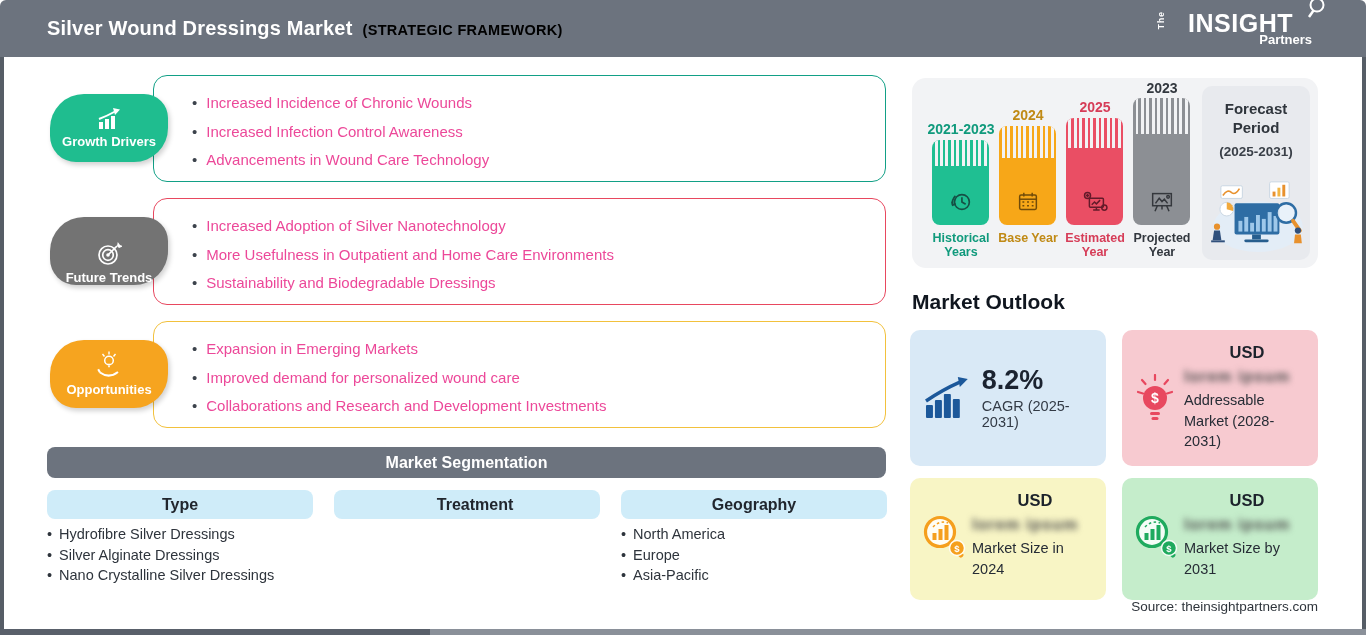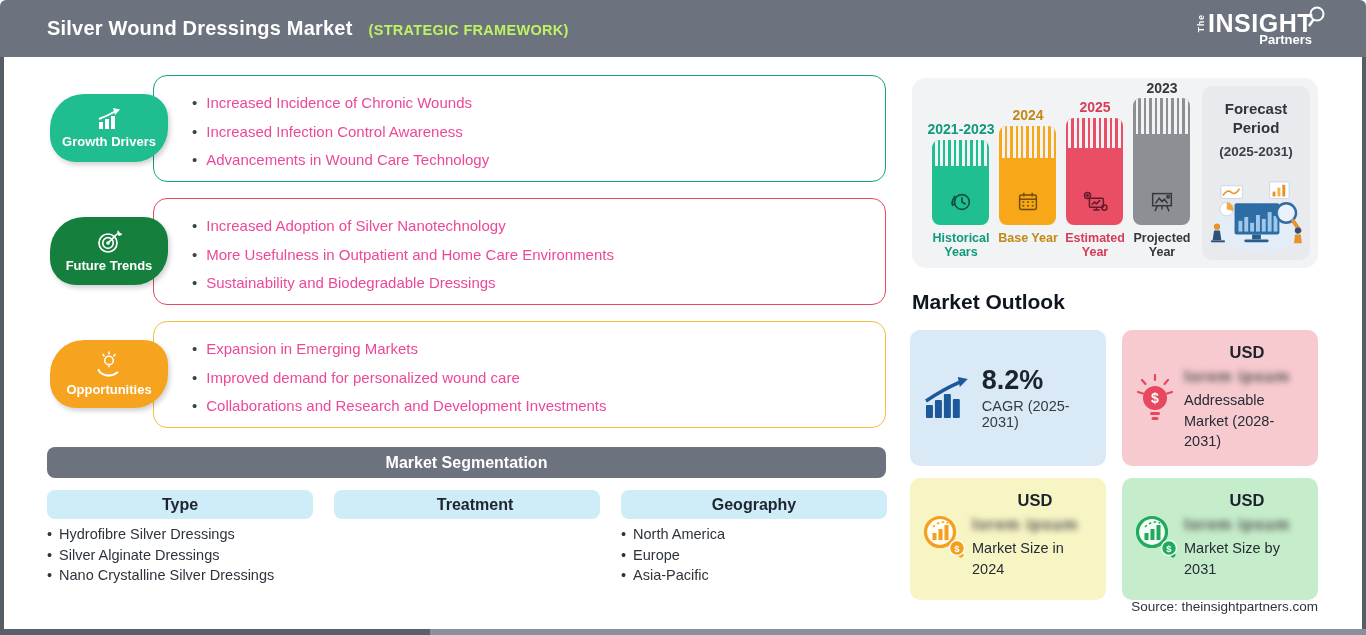--- a/index.html
+++ b/index.html
@@ -18,7 +18,7 @@
     border-radius: 6px 6px 0 0; }
   .title-wrap { display: flex; align-items: baseline; gap: 10px; }
   .title { color: #fff; font-size: 20px; font-weight: bold; letter-spacing: .2px; }
-  .subtitle { color: #bef264; font-size: 14.5px; font-weight: 600; letter-spacing: .3px; margin-left: 6px; }
+  .subtitle { color: #000000; font-size: 14.5px; font-weight: 600; letter-spacing: .3px; }
   .logo { display: flex; flex-direction: column; align-items: flex-end; color: #fff; }
   .logo-top { display: flex; align-items: center; }
   .logo-the { writing-mode: vertical-rl; transform: rotate(180deg); font-size: 8.5px; font-weight: bold;

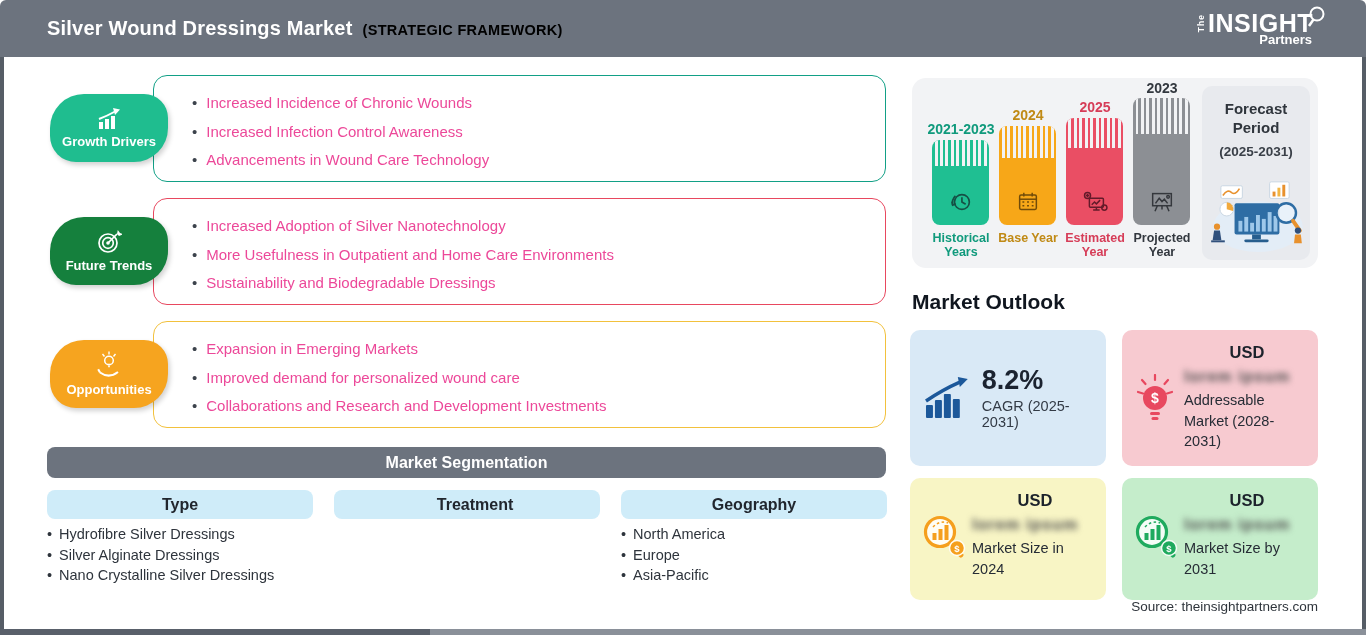--- a/index.html
+++ b/index.html
@@ -20,7 +20,7 @@
   .title { color: #fff; font-size: 20px; font-weight: bold; letter-spacing: .2px; }
   .subtitle { color: #000000; font-size: 14.5px; font-weight: 600; letter-spacing: .3px; }
   .logo { display: flex; flex-direction: column; align-items: flex-end; color: #fff; }
-  .logo-top { display: flex; align-items: center; }
+  .logo-top { display: flex; align-items: flex-start; gap: 20px; }
   .logo-the { writing-mode: vertical-rl; transform: rotate(180deg); font-size: 8.5px; font-weight: bold;
     letter-spacing: 1px; margin-right: 2px; }
   .logo-insight { font-size: 25px; font-weight: 800; letter-spacing: .5px; line-height: 1; }

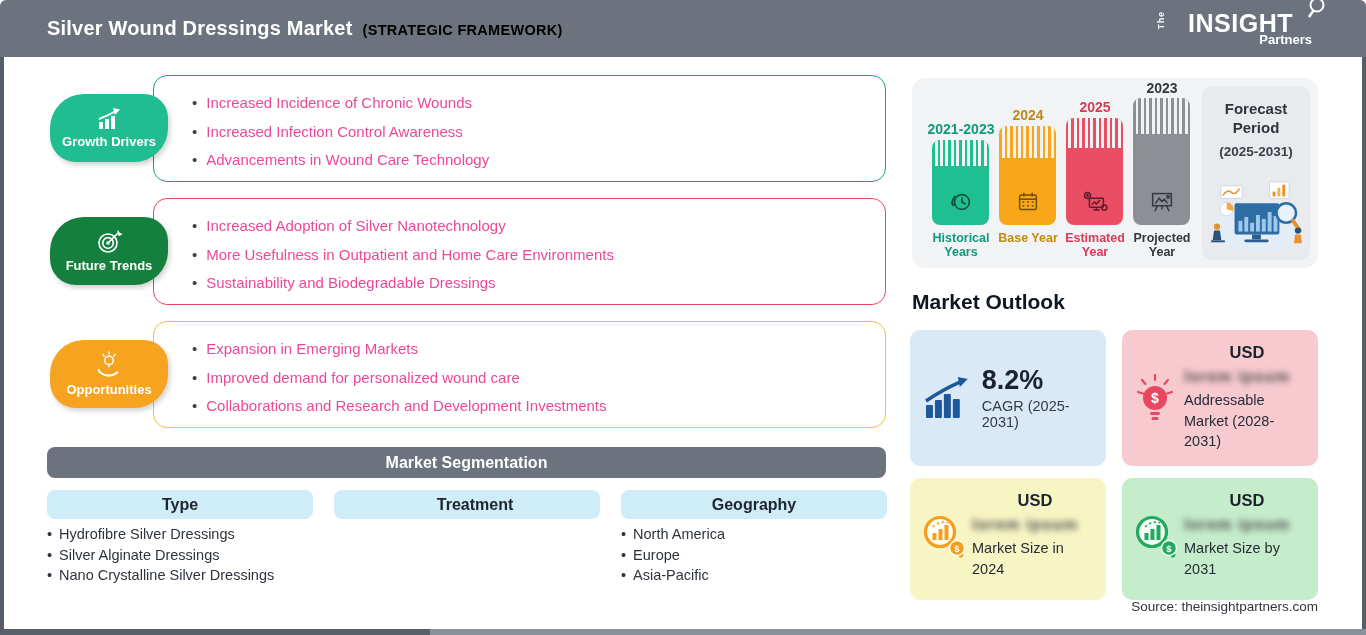--- a/index.html
+++ b/index.html
@@ -41,7 +41,7 @@
     display: flex; flex-direction: column; align-items: center; justify-content: center;
     box-shadow: 2px 3px 5px rgba(0,0,0,.18); z-index: 2; }
   .badge.drivers { top: 94px; background: #1fbd8f; }
-  .badge.trends { top: 217px; background: #15803d; }
+  .badge.trends { top: 217px; background: #737373; justify-content: flex-end; }
   .badge.opps { top: 340px; background: #f6a41f; }
   .badge-label { color: #fff; font-size: 13px; font-weight: bold; margin-top: 3px; }
 

